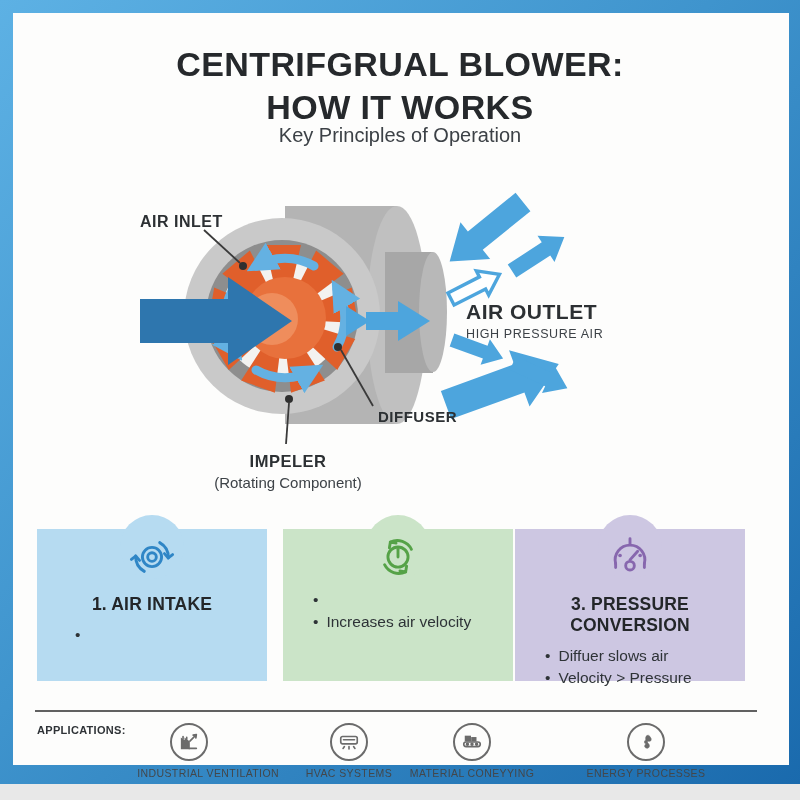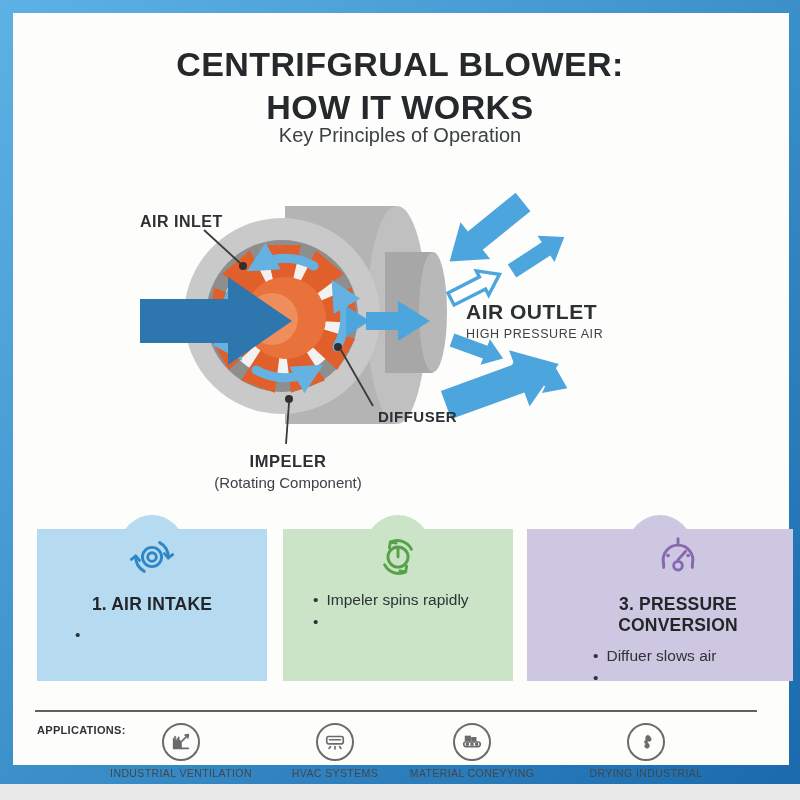--- a/index.html
+++ b/index.html
@@ -181,7 +181,6 @@
       <ul class="card-bullets pad30">
         <li>
             <span class="dot">•</span>
-            <span class="btext">Impeler spins rapidly</span>
           </li>
         <li>
             <span class="dot">•</span>

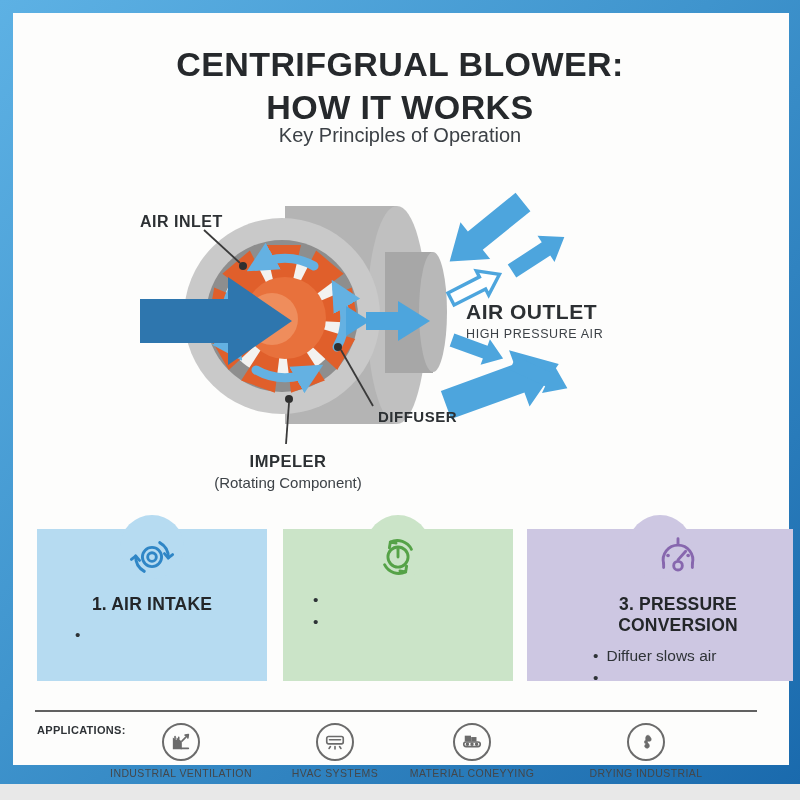--- a/index.html
+++ b/index.html
@@ -189,7 +189,7 @@
     </div>
   </div>
 
-  <div class="card" style="left:527px;background:#cdc7e2;padding-left:36px;">
+  <div class="card" style="left:515px;background:#cdc7e2;">
     <div class="bump"></div>
     <div class="card-inner">
       <div class="card-icon" style="color:#8767ae;">

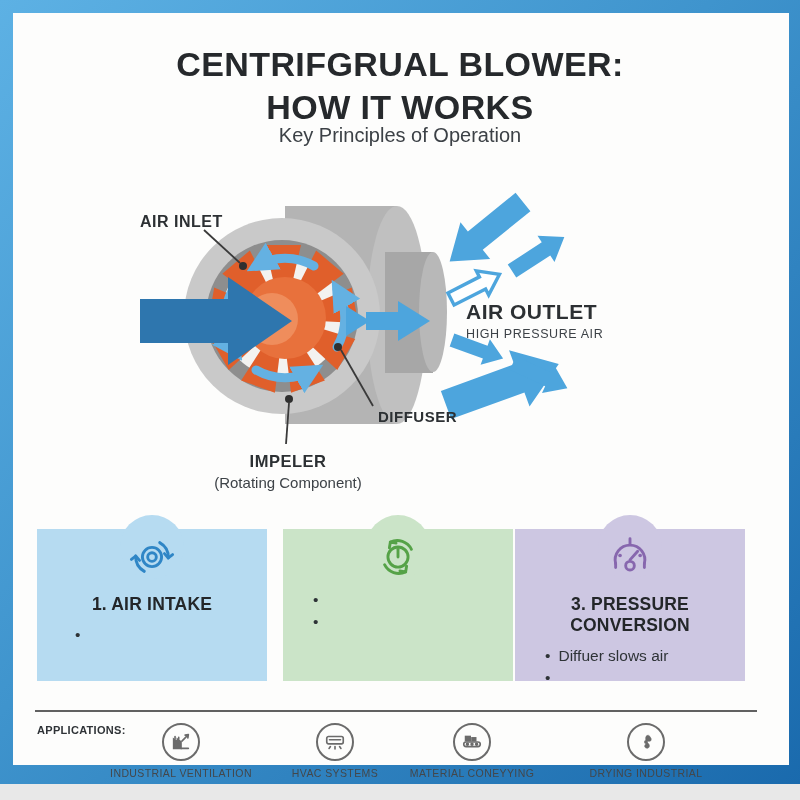--- a/index.html
+++ b/index.html
@@ -184,6 +184,7 @@
           </li>
         <li>
             <span class="dot">•</span>
+            <span class="btext">Increases air velocity</span>
           </li>
       </ul>
     </div>

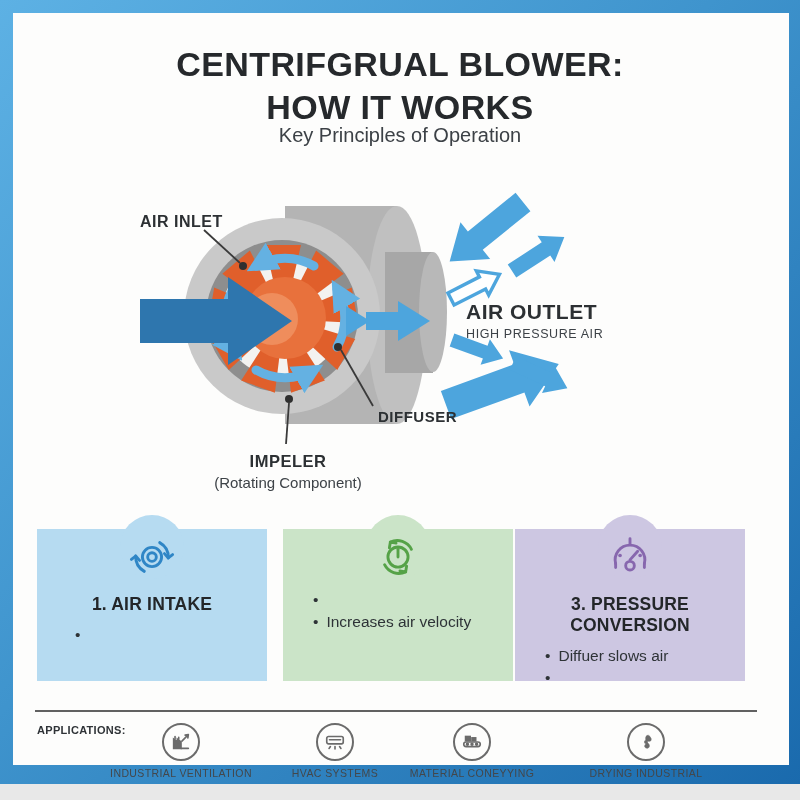--- a/index.html
+++ b/index.html
@@ -212,6 +212,7 @@
           </li>
         <li>
             <span class="dot">•</span>
+            <span class="btext">Velocity &gt; Pressure</span>
           </li>
       </ul>
     </div>

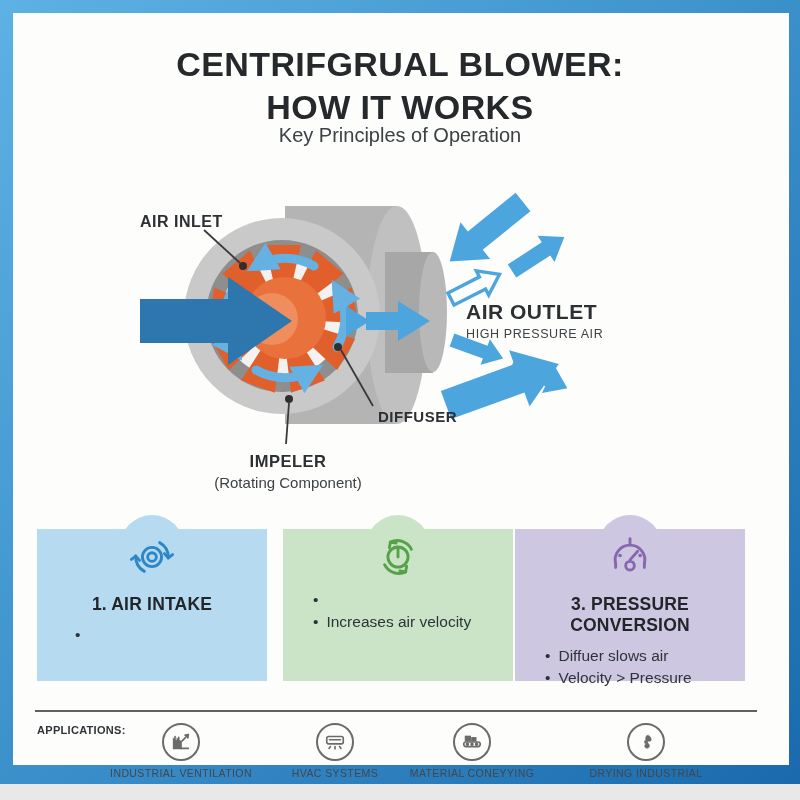--- a/index.html
+++ b/index.html
@@ -221,7 +221,7 @@
   <div class="abs sep"></div>
   <div class="abs apps-label">APPLICATIONS:</div>
 
-  <div class="app-item" style="left:91px;">
+  <div class="app-item" style="left:99px;text-align:right;">
     <div class="app-circle">
       <svg width="22" height="22" viewBox="0 0 24 24" fill="none" stroke="#6b6b6b" stroke-width="1.8" stroke-linecap="round">
         <path d="M 4 19 L 4 9 L 8 12 L 8 9 L 12 12 L 12 19 Z" fill="#6b6b6b"></path>

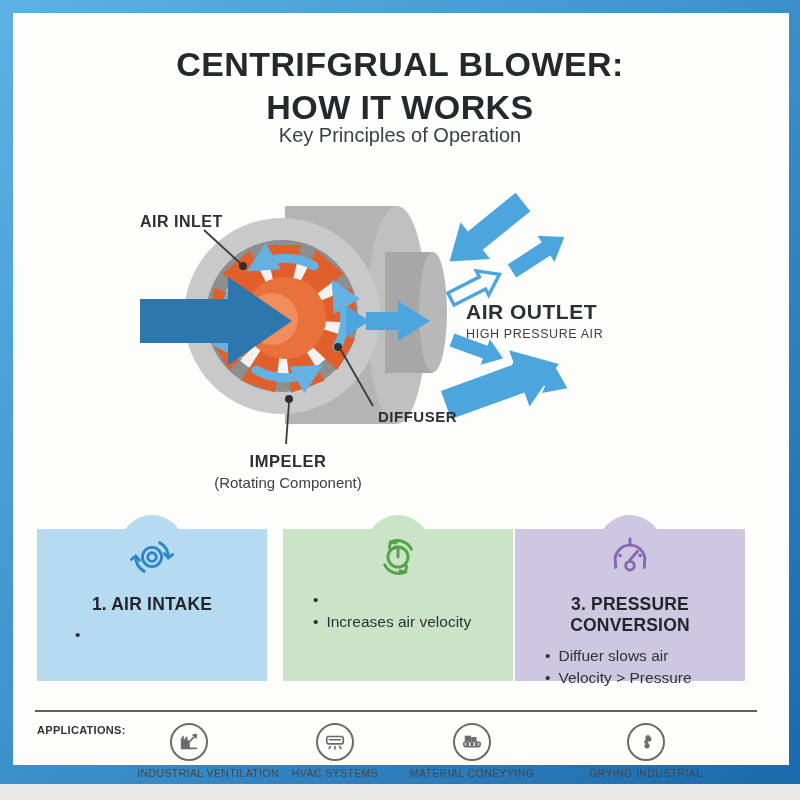--- a/index.html
+++ b/index.html
@@ -233,7 +233,7 @@
     <div class="app-name">INDUSTRIAL VENTILATION</div>
   </div>
 
-  <div class="app-item" style="left:245px;">
+  <div class="app-item" style="left:259px;">
     <div class="app-circle">
       <svg width="22" height="22" viewBox="0 0 24 24" fill="none" stroke="#6b6b6b" stroke-width="1.8" stroke-linecap="round">
         <rect x="3" y="6" width="18" height="8" rx="2"></rect>

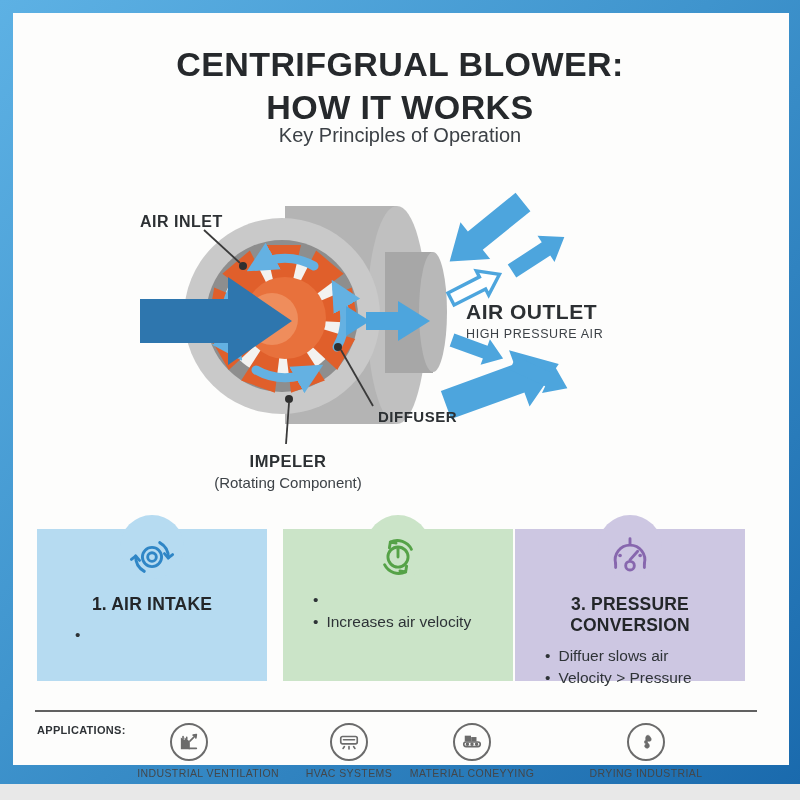--- a/index.html
+++ b/index.html
@@ -267,7 +267,7 @@
         <path d="M 10.3 13 C 4.5 14.5 3.8 8.5 7.8 7.8 C 9.8 7.5 11 10.8 10.3 13 Z" transform="rotate(235 12 12)"></path>
       </svg>
     </div>
-    <div class="app-name">DRYING INDUSTRIAL</div>
+    <div class="app-name">ENERGY PROCESSES</div>
   </div>
 </div>
 

